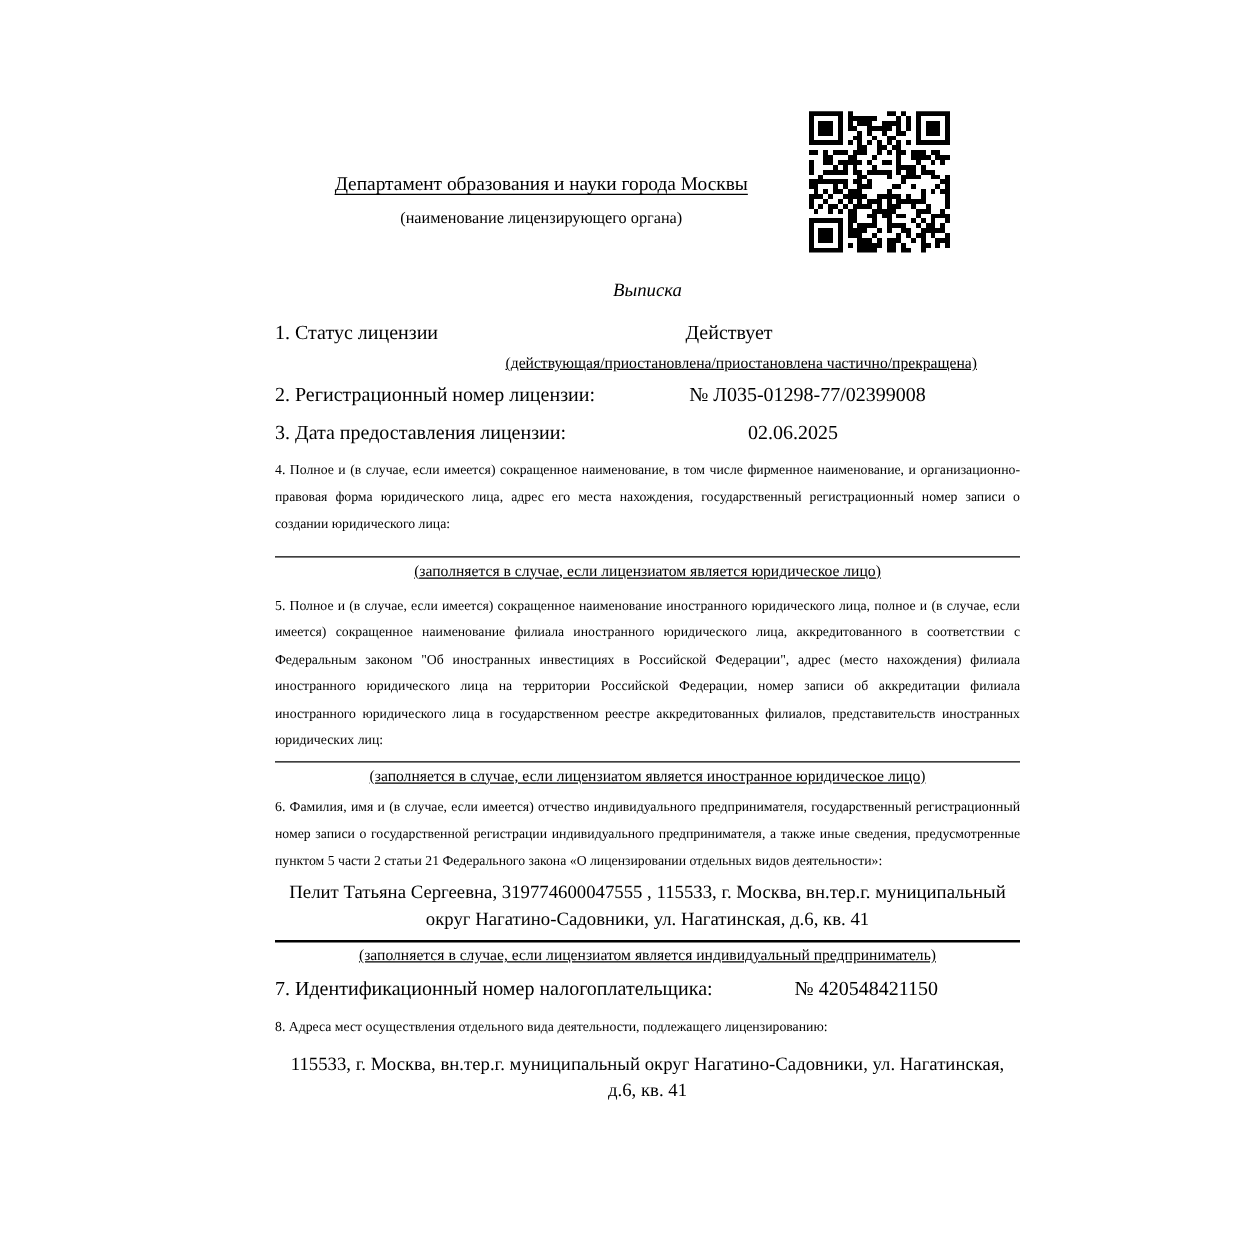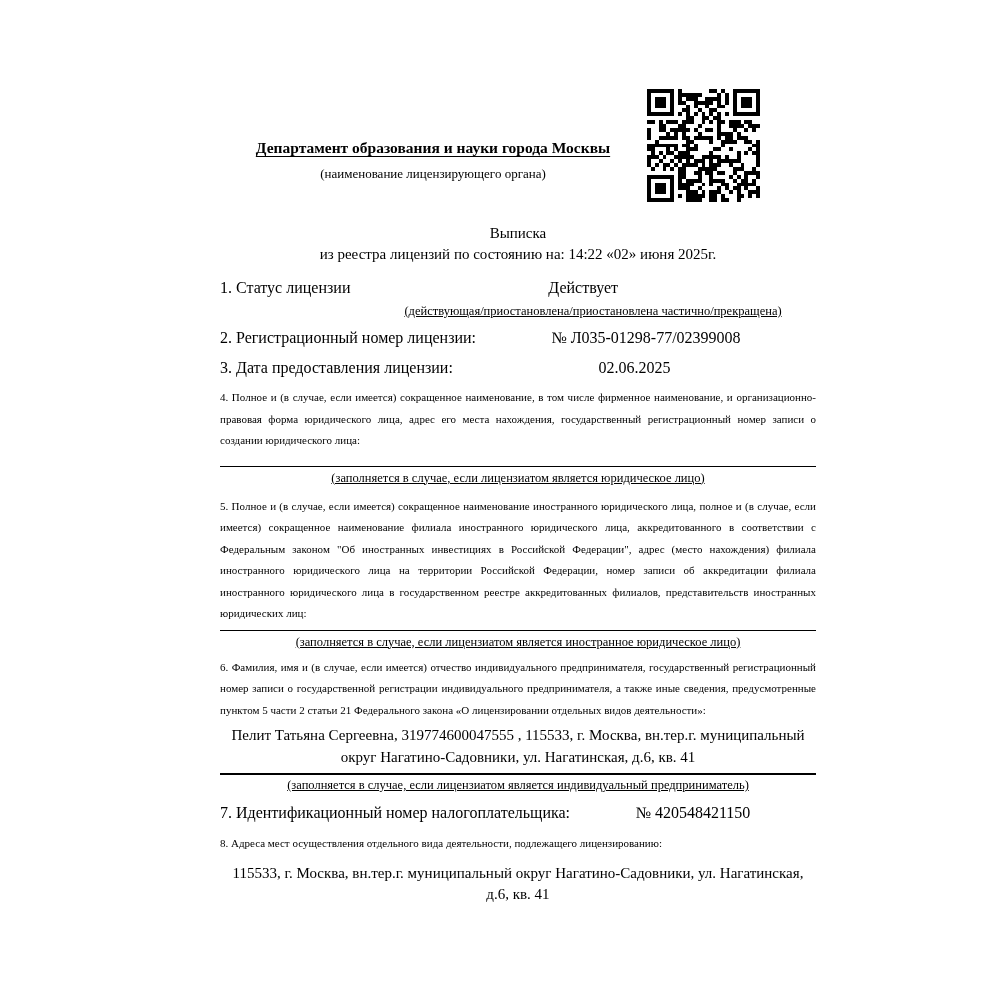--- a/index.html
+++ b/index.html
@@ -10,7 +10,7 @@
   .qr-box svg{width:100%;height:100%;display:block;}
 
   .header-block{margin-top:139px;width:426px;text-align:center;}
-  .authority{font-size:15.5px;font-weight:bold;text-decoration:underline;text-underline-offset:3px;}
+  .authority{font-size:15.5px;font-weight:normal;text-decoration:underline;text-underline-offset:3px;}
   .authority-caption{font-size:13px;margin-top:9px;}
 
   .doc-title{margin-top:41px;text-align:center;font-size:15px;line-height:21px;}

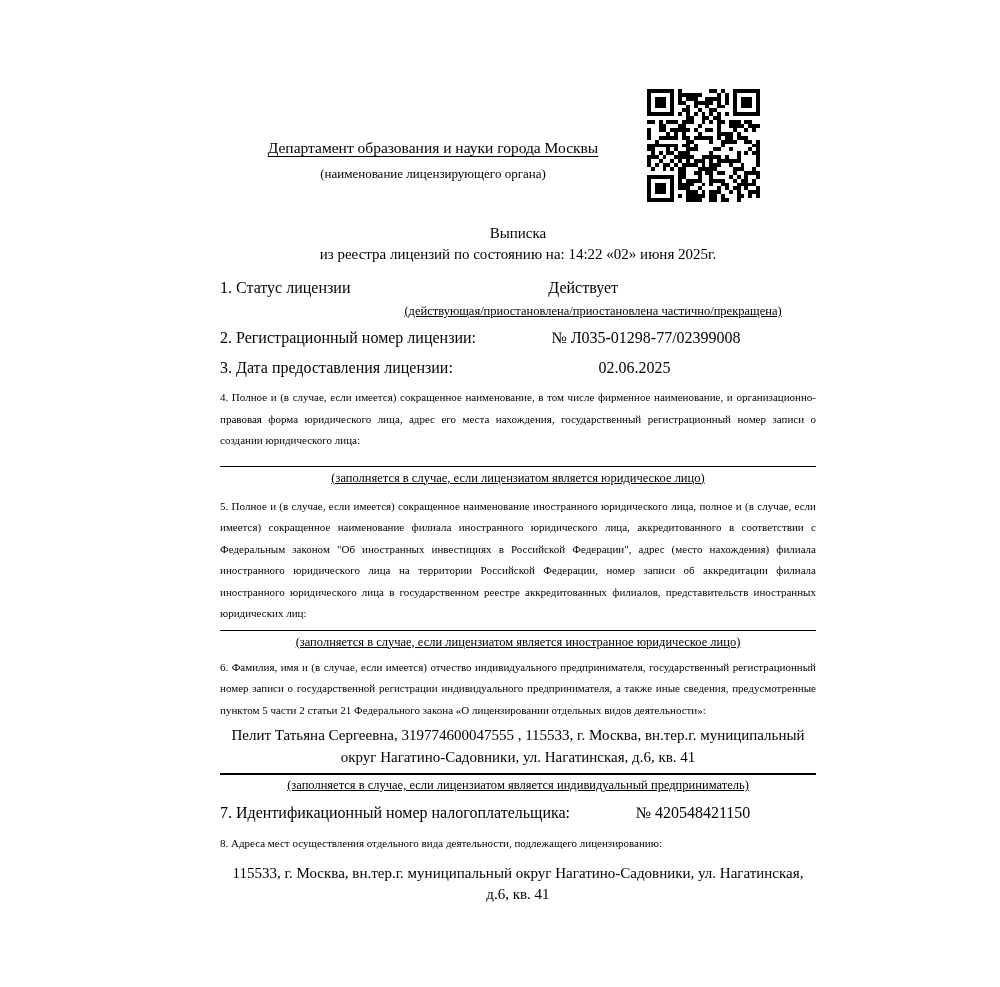--- a/index.html
+++ b/index.html
@@ -13,7 +13,7 @@
   .authority{font-size:15.5px;font-weight:normal;text-decoration:underline;text-underline-offset:3px;}
   .authority-caption{font-size:13px;margin-top:9px;}
 
-  .doc-title{margin-top:41px;text-align:center;font-size:15px;line-height:21px;}
+  .doc-title{margin-top:41px;text-align:center;font-size:15px;line-height:21px;font-style:italic;}
 
   .row{display:flex;font-size:16px;line-height:20px;}
   .row .lbl{white-space:nowrap;}

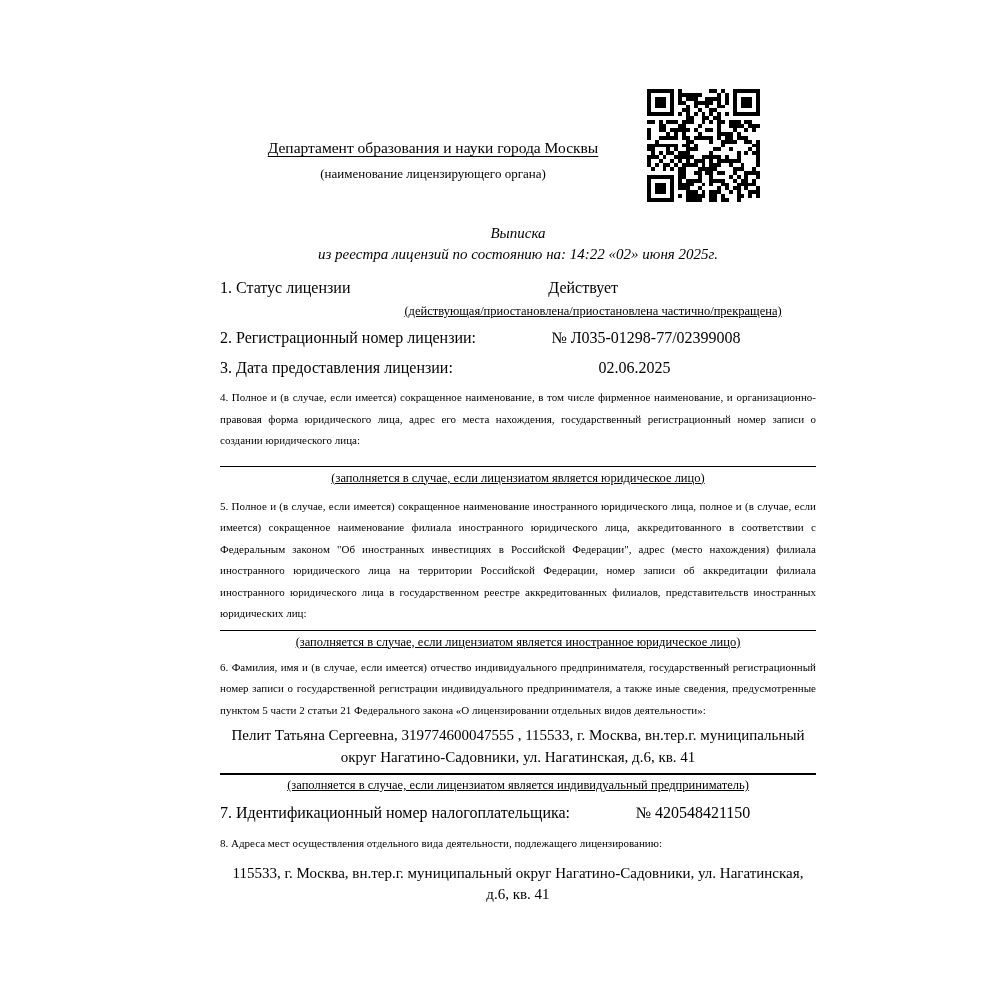--- a/index.html
+++ b/index.html
@@ -485,7 +485,6 @@
 
     <div class="doc-title">
       <div>Выписка</div>
-      <div>из реестра лицензий по состоянию на: 14:22 «02» июня 2025г.</div>
     </div>
 
     <div class="row mt13">

